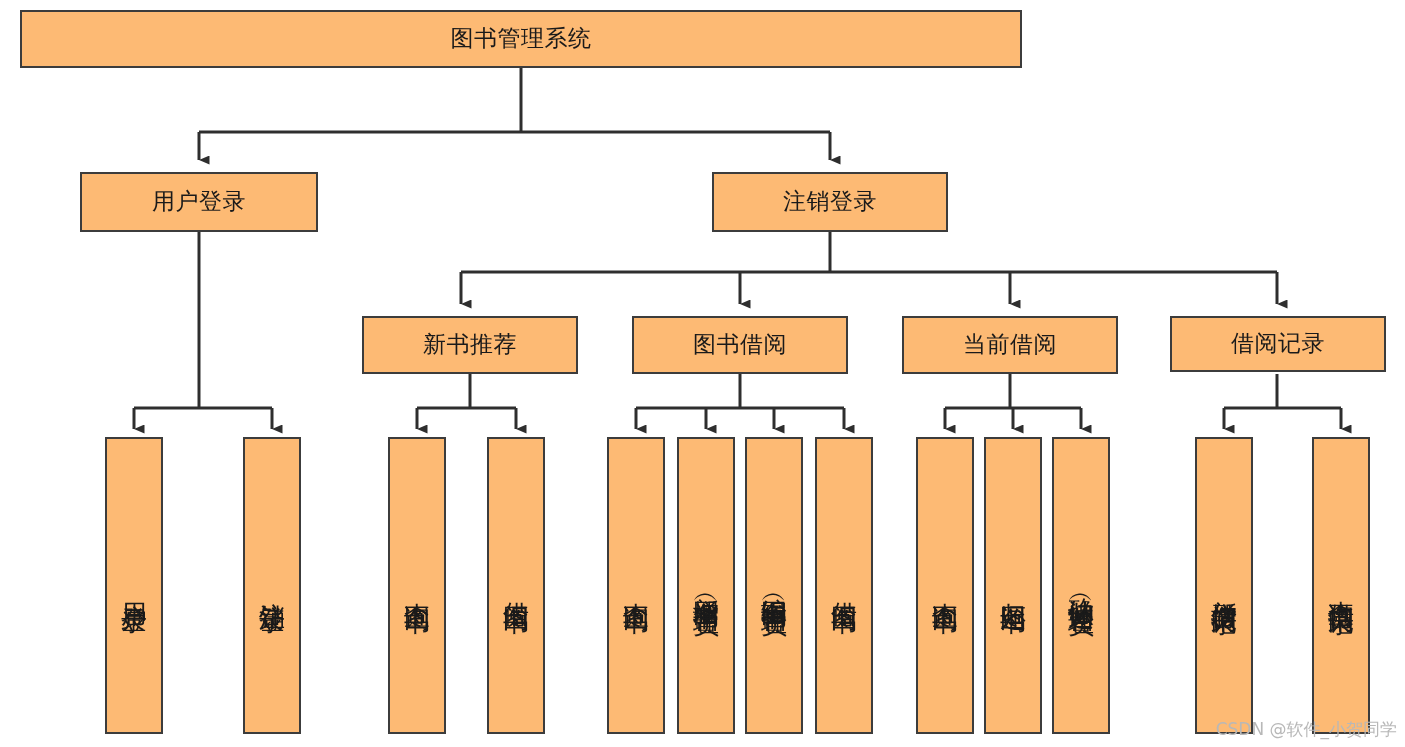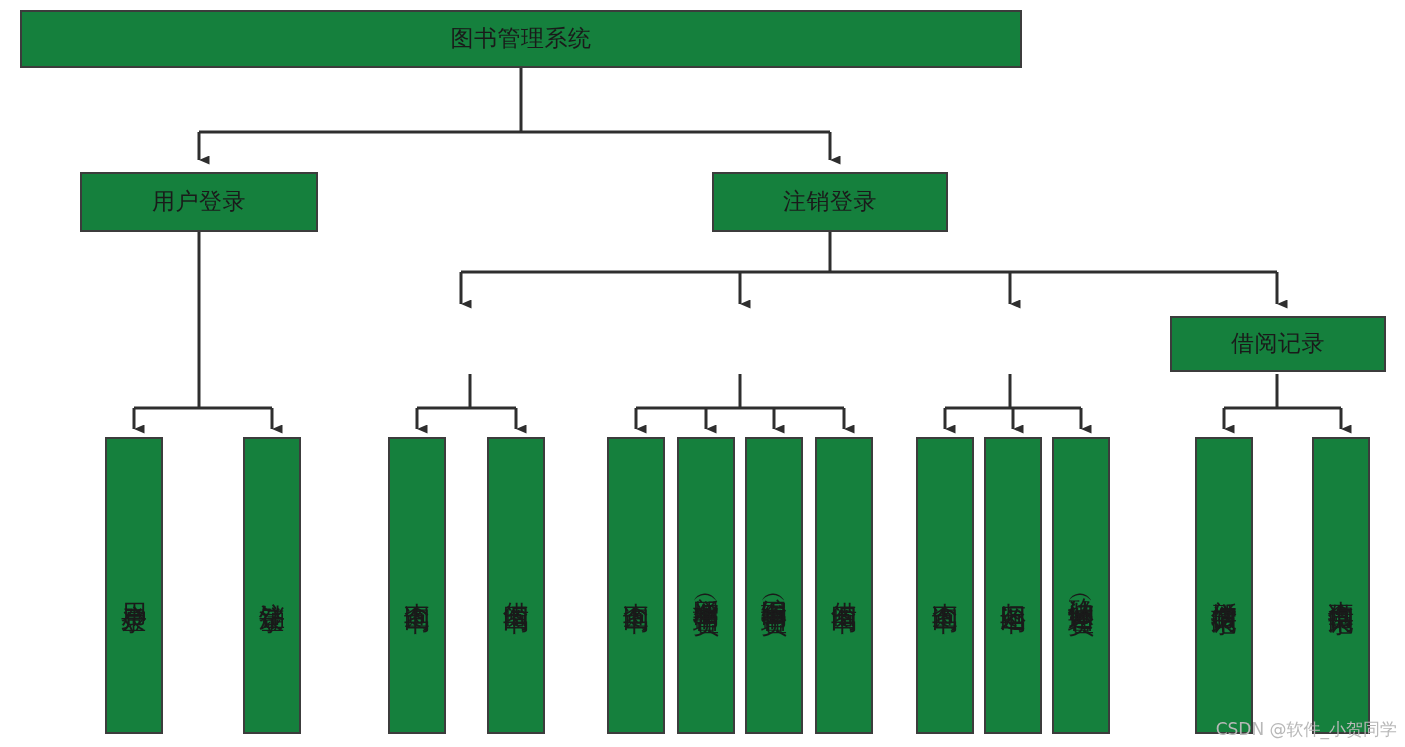--- a/index.html
+++ b/index.html
@@ -30,7 +30,7 @@
   .node {
     position: absolute;
     box-sizing: border-box;
-    background: #15803d;
+    background: #fdba74;
     border: 2.5px solid #3c3c3c;
     display: flex;
     align-items: center;

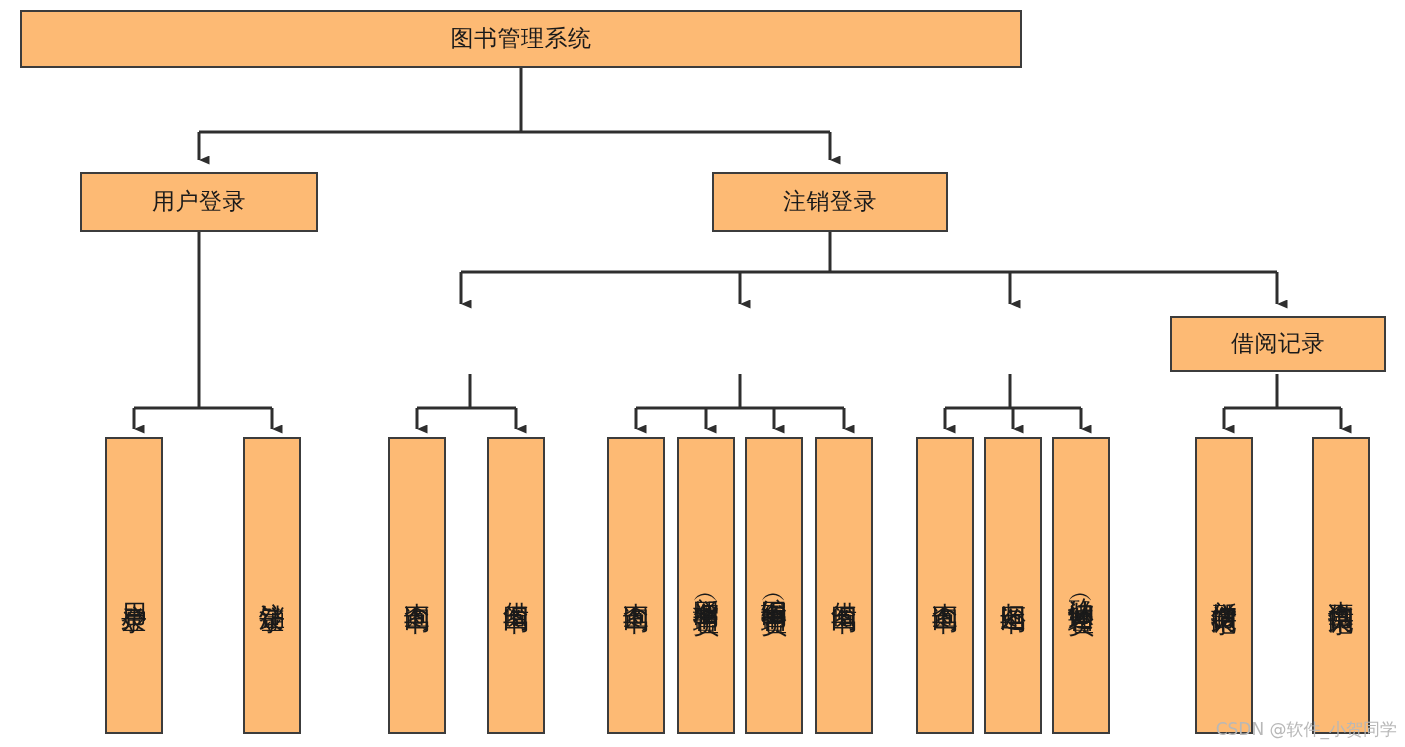--- a/index.html
+++ b/index.html
@@ -136,6 +136,9 @@
     <span class="label">注销登录</span>
   </div>
 
+  <div class="node node-l2" style="left:362px; top:316px; width:216px; height:58px;">
+    <span class="label">新书推荐</span>
+  </div>
   <div class="node node-l2" style="left:1170px; top:316px; width:216px; height:56px;">
     <span class="label">借阅记录</span>
   </div>

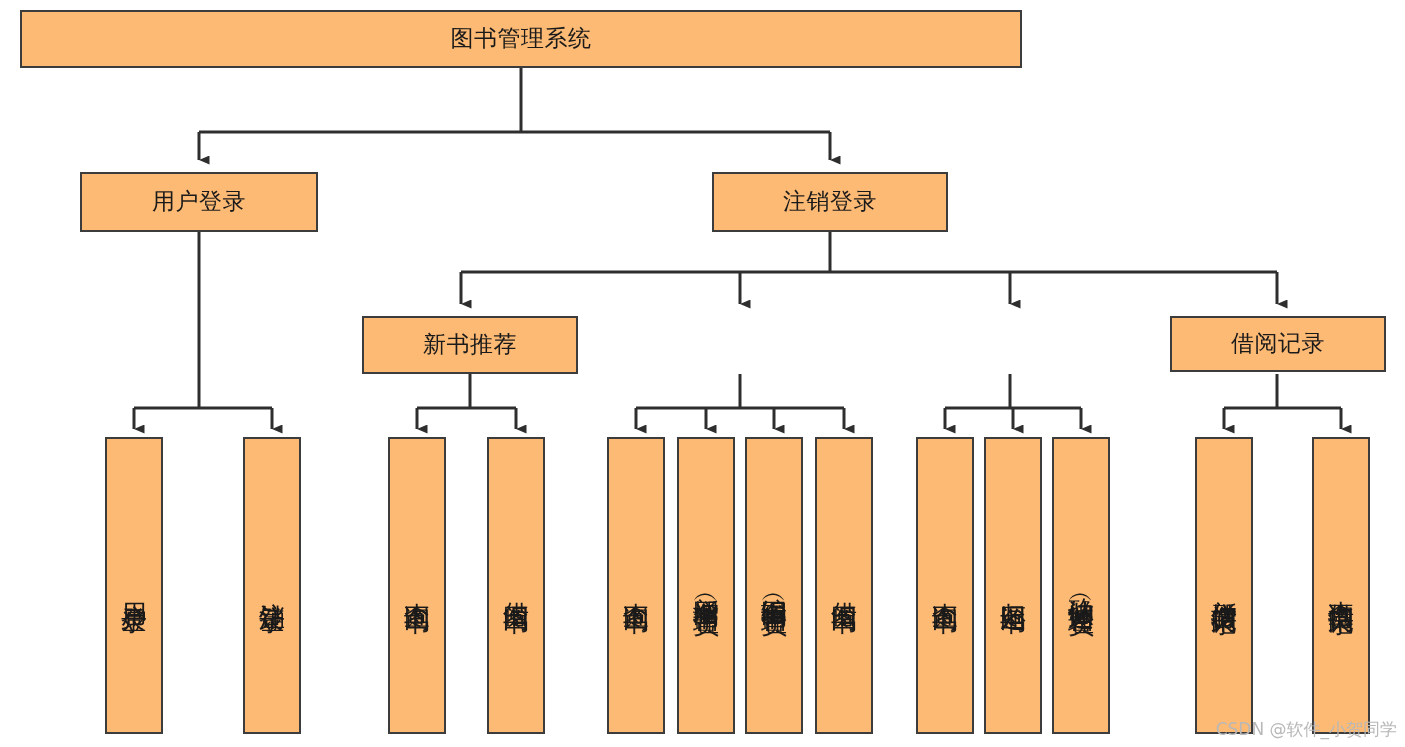--- a/index.html
+++ b/index.html
@@ -139,6 +139,9 @@
   <div class="node node-l2" style="left:362px; top:316px; width:216px; height:58px;">
     <span class="label">新书推荐</span>
   </div>
+  <div class="node node-l2" style="left:632px; top:316px; width:216px; height:58px;">
+    <span class="label">图书借阅</span>
+  </div>
   <div class="node node-l2" style="left:1170px; top:316px; width:216px; height:56px;">
     <span class="label">借阅记录</span>
   </div>

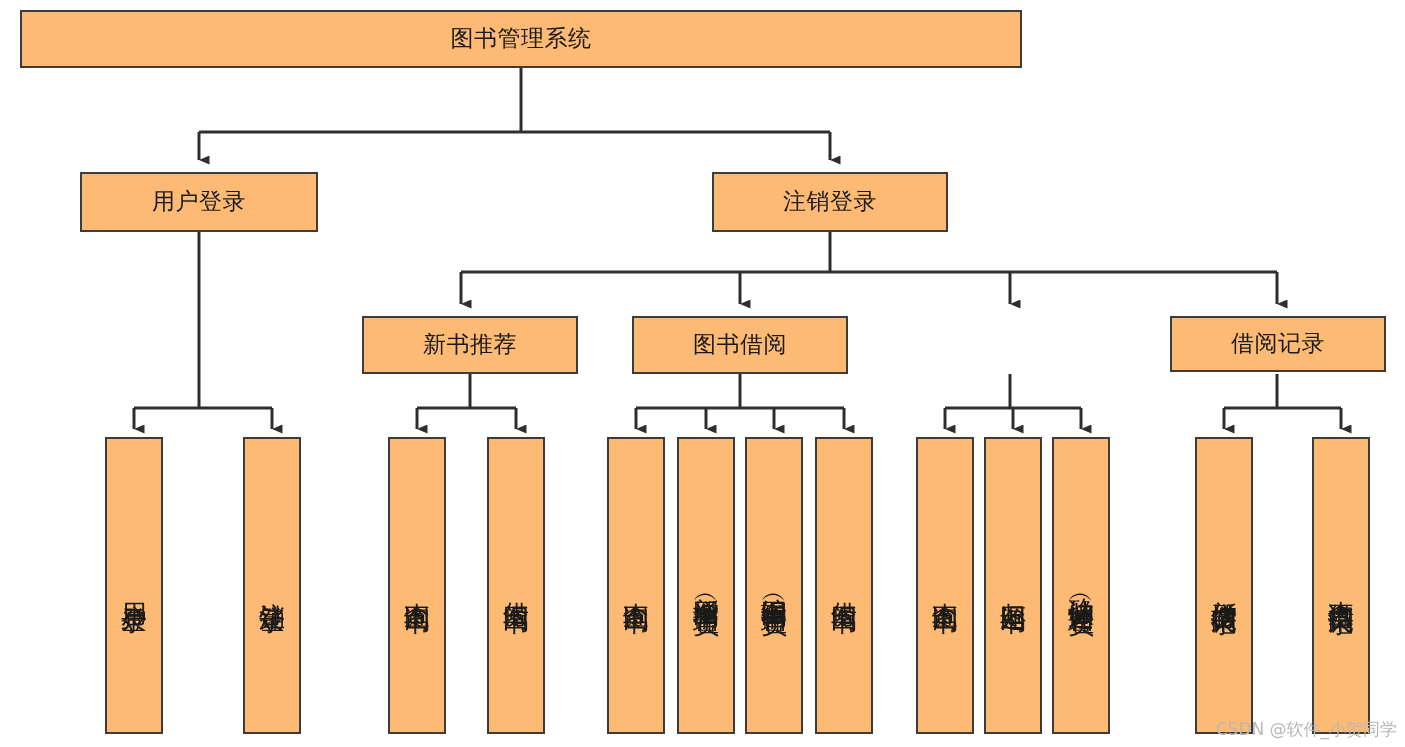--- a/index.html
+++ b/index.html
@@ -142,6 +142,9 @@
   <div class="node node-l2" style="left:632px; top:316px; width:216px; height:58px;">
     <span class="label">图书借阅</span>
   </div>
+  <div class="node node-l2" style="left:902px; top:316px; width:216px; height:58px;">
+    <span class="label">当前借阅</span>
+  </div>
   <div class="node node-l2" style="left:1170px; top:316px; width:216px; height:56px;">
     <span class="label">借阅记录</span>
   </div>

